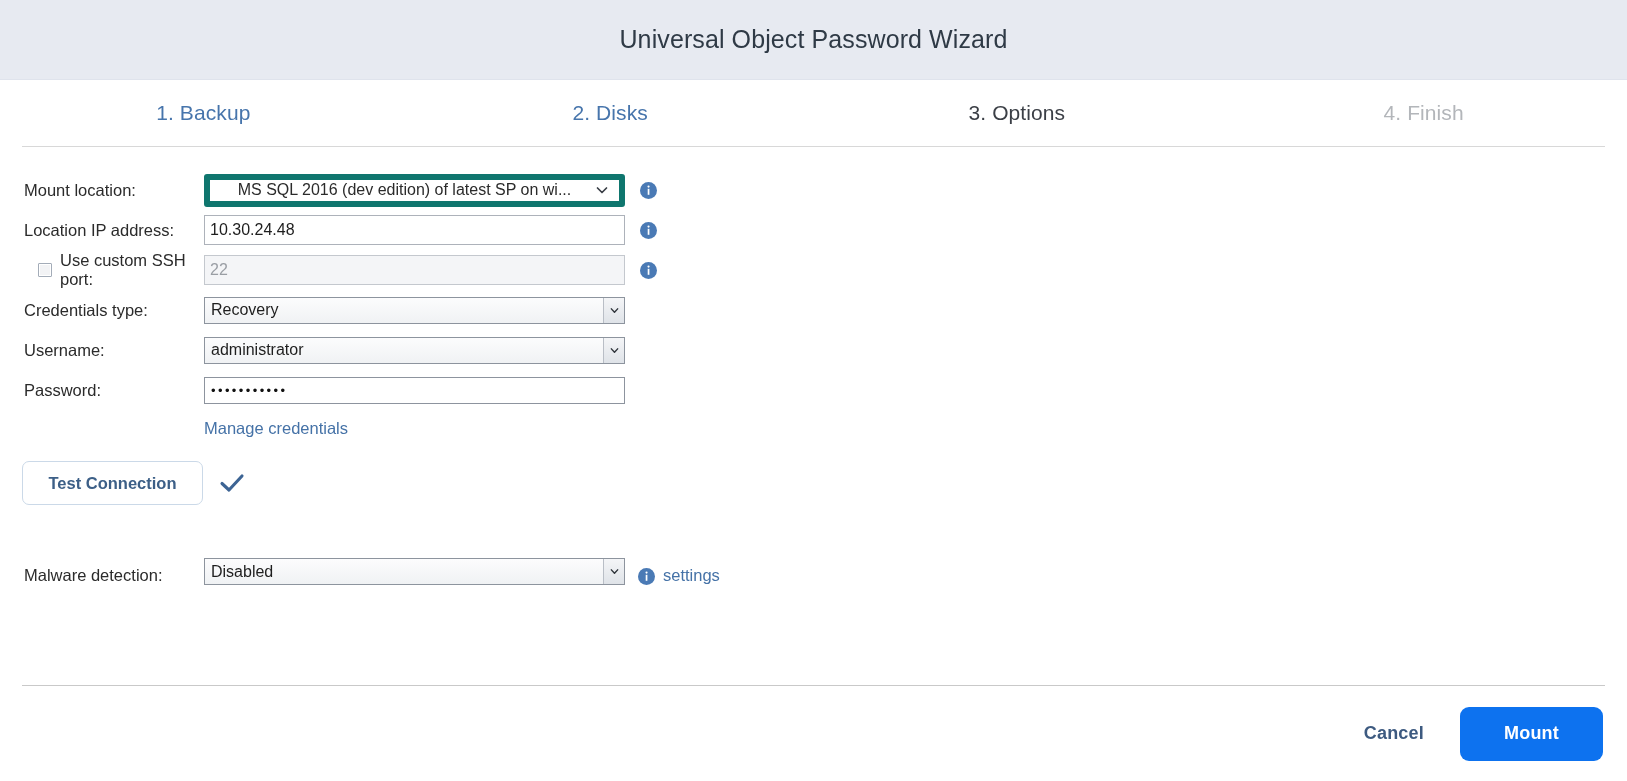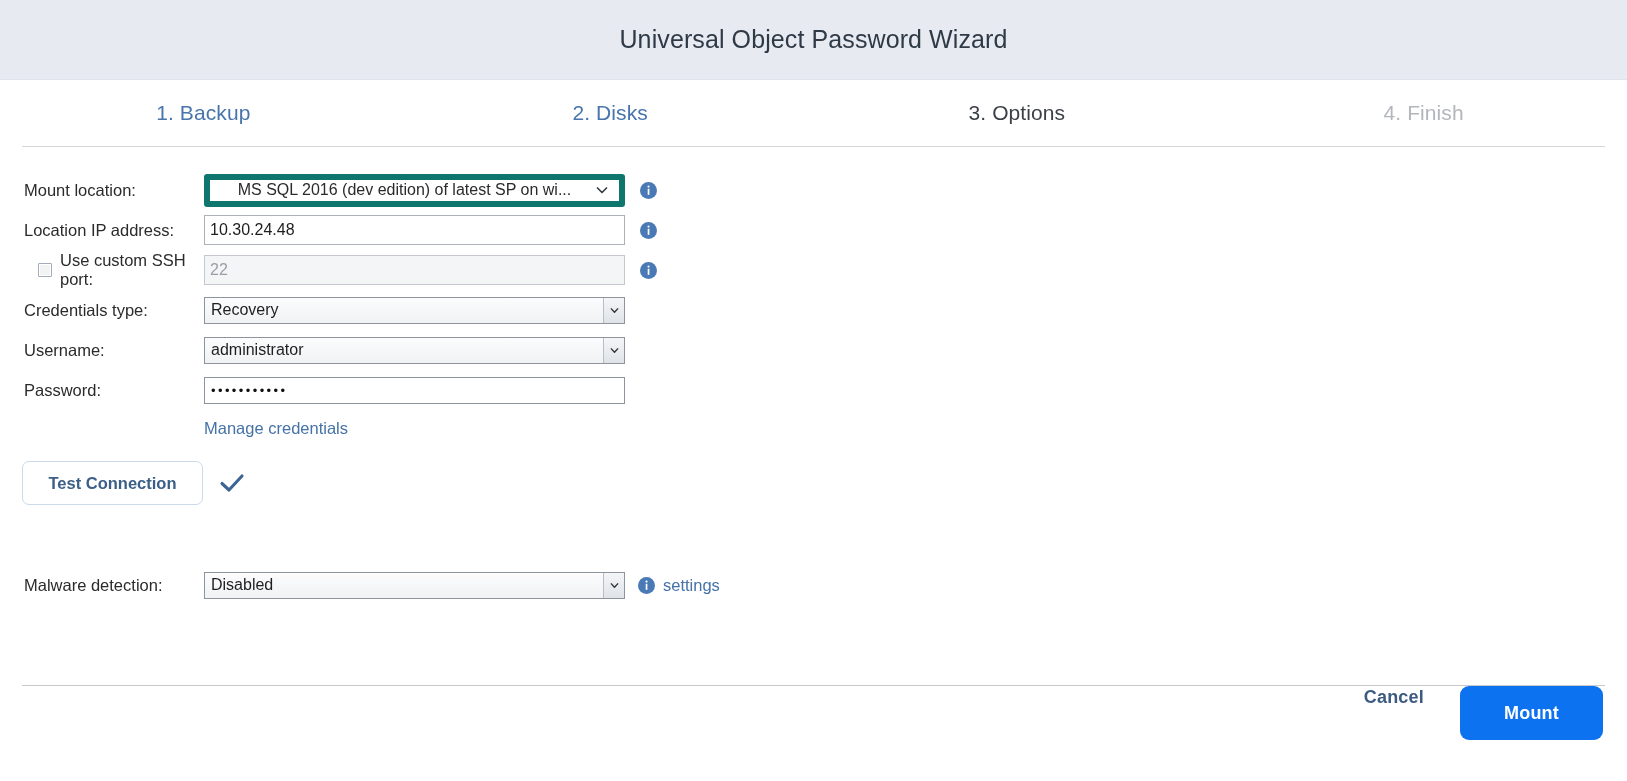--- a/index.html
+++ b/index.html
@@ -246,8 +246,8 @@
   
   .malware-row {
     display: flex;
-    align-items: center;
-    margin-top: 65px;
+    align-items: flex-end;
+    margin-top: 50px;
     height: 30px;
   }
   .settings-link {

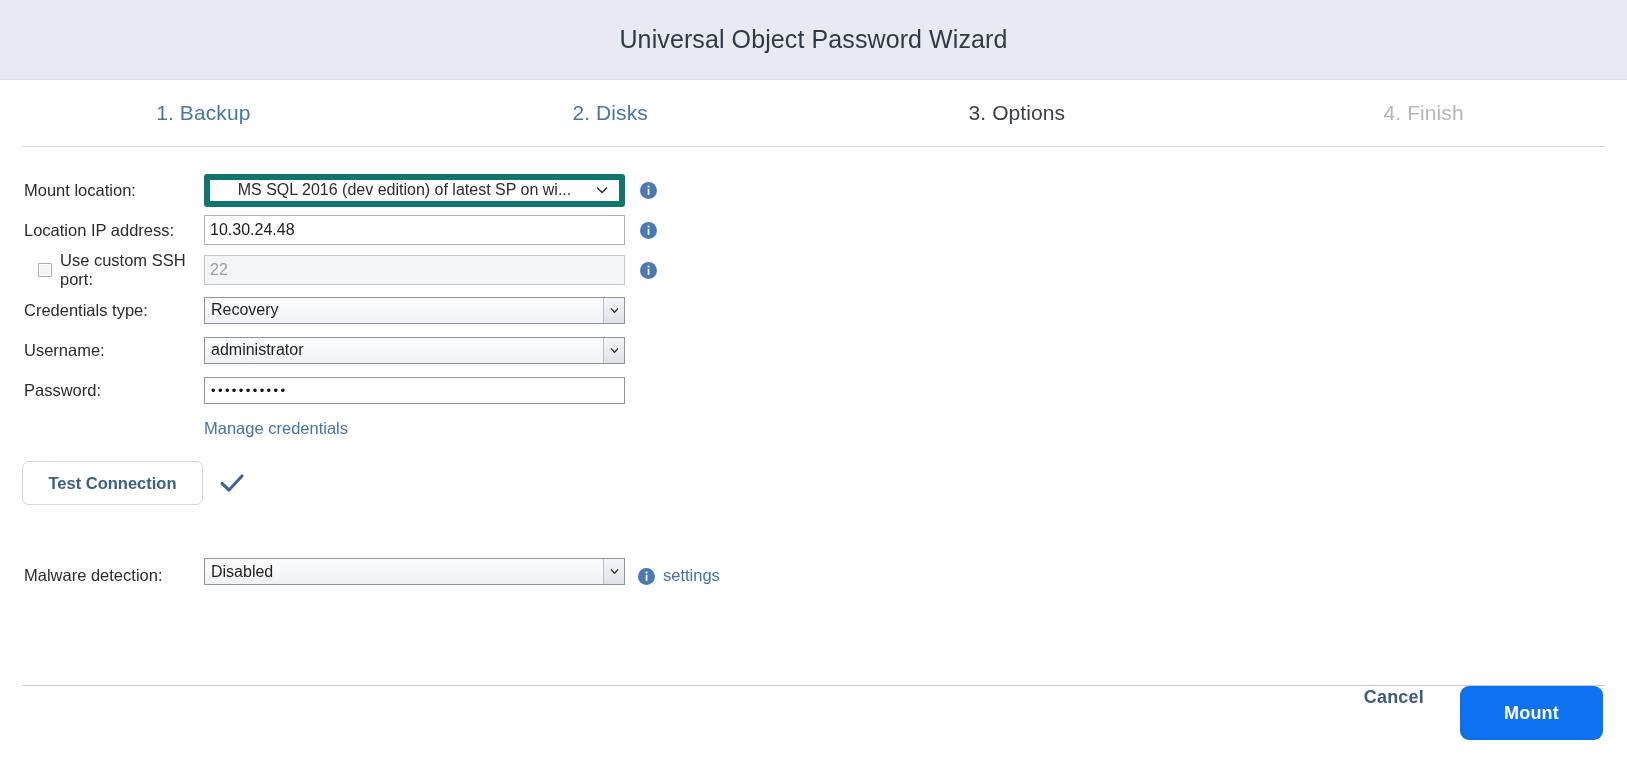--- a/index.html
+++ b/index.html
@@ -275,7 +275,7 @@
     top: 686px;
     height: 95px;
     display: flex;
-    align-items: flex-start;
+    align-items: center;
     justify-content: flex-end;
     padding-right: 24px;
     box-sizing: border-box;

